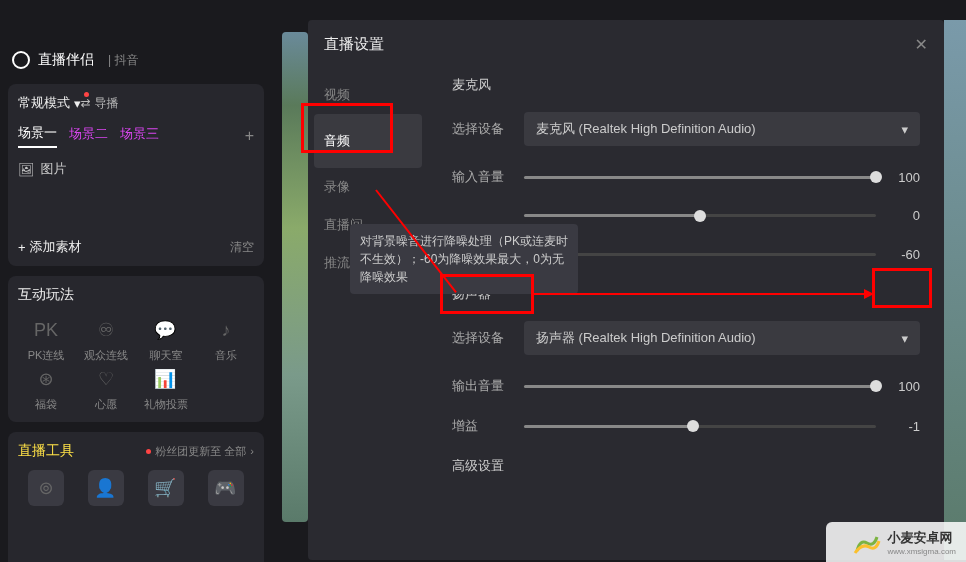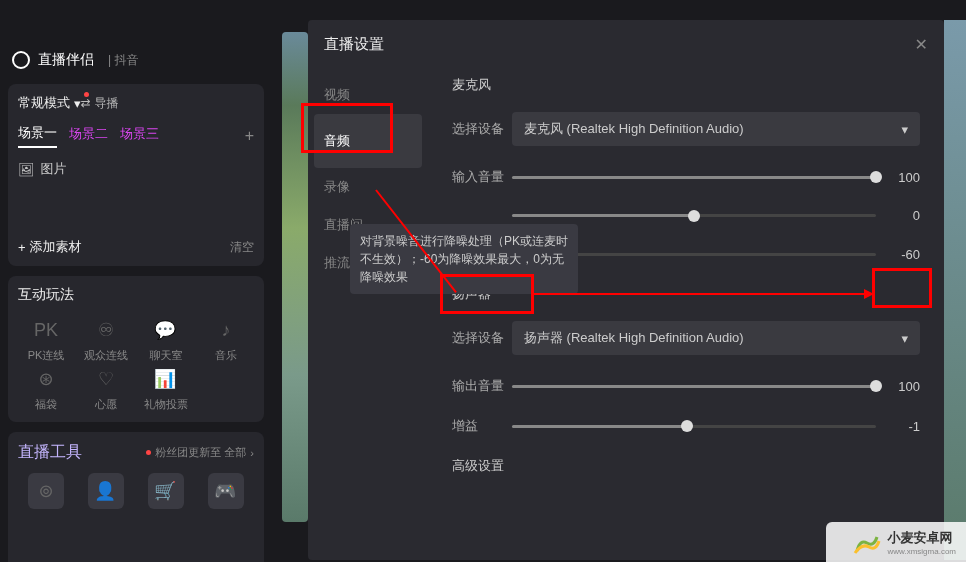--- a/index.html
+++ b/index.html
@@ -58,7 +58,7 @@
     .section { margin-bottom: 22px; }
     .section-title { color: #ccc; font-size: 13px; margin-bottom: 18px; }
     
-    .setting-row { display: flex; align-items: center; margin-bottom: 22px; gap: 0; }
+    .setting-row { display: flex; align-items: center; margin-bottom: 22px; gap: 12px; }
     .setting-label { color: #aaa; font-size: 13px; width: 60px; flex-shrink: 0; }
     .select-box { flex: 1; background: #3a3a40; border-radius: 4px; padding: 8px 12px; color: #ccc; font-size: 13px; display: flex; justify-content: space-between; align-items: center; cursor: pointer; }
     

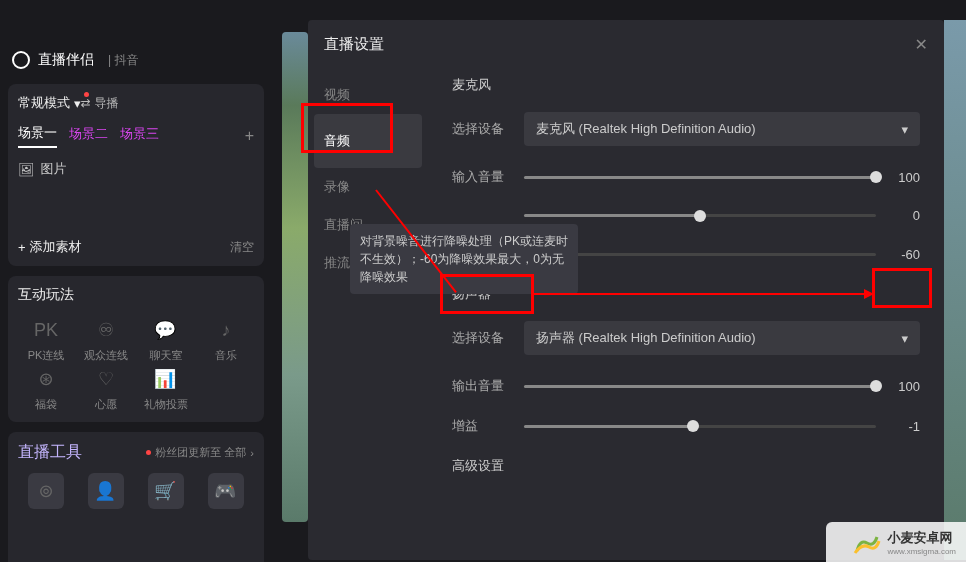--- a/index.html
+++ b/index.html
@@ -40,7 +40,7 @@
     .grid-icon { width: 24px; height: 24px; display: flex; align-items: center; justify-content: center; color: #666; font-size: 18px; }
     
     .tools-row { display: flex; justify-content: space-between; align-items: center; margin-bottom: 10px; }
-    .tools-title { color: #c4b5fd; font-size: 16px; }
+    .tools-title { color: #fde047; font-size: 14px; }
     .tools-sub { color: #888; font-size: 11px; display: flex; align-items: center; gap: 4px; }
     .red-dot-sm { width: 5px; height: 5px; background: #ff4444; border-radius: 50%; }
     

